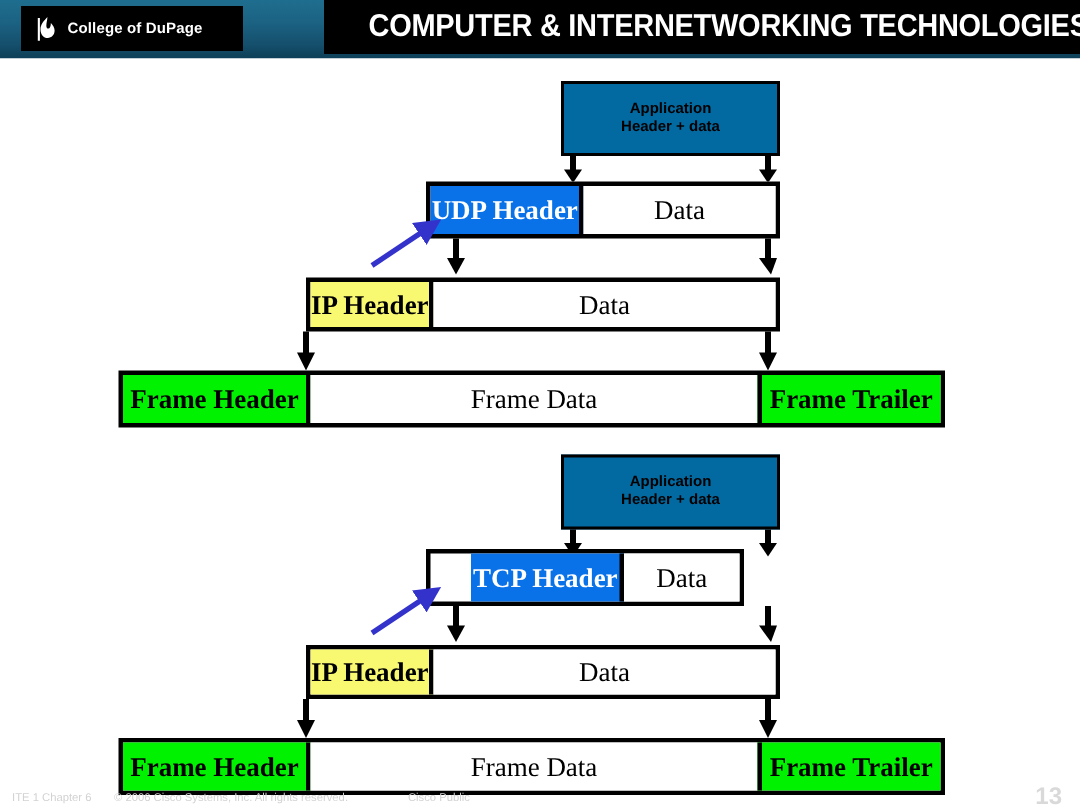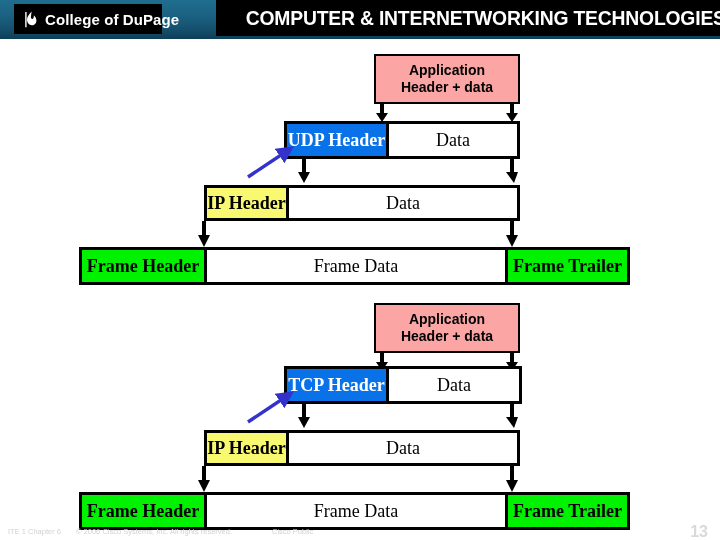--- a/index.html
+++ b/index.html
@@ -59,7 +59,7 @@
   }
   #logo-text {
     color: #ffffff;
-    font-size: 15px;
+    font-size: 10px;
     font-weight: bold;
     white-space: nowrap;
     letter-spacing: 0.1px;

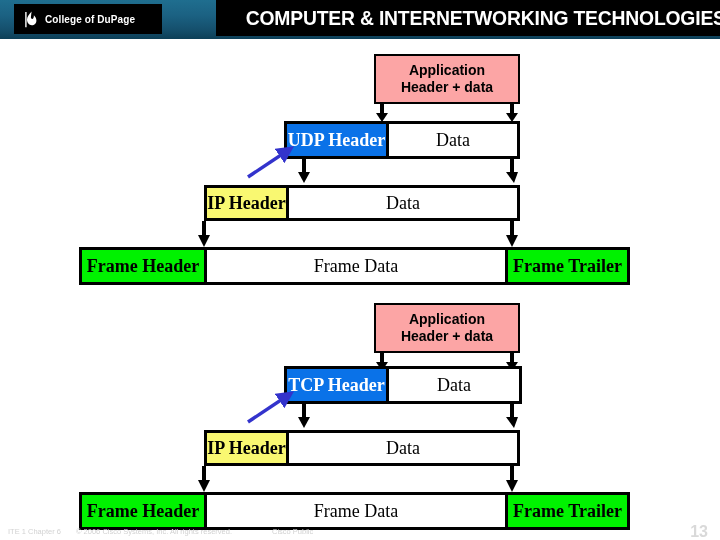--- a/index.html
+++ b/index.html
@@ -112,7 +112,7 @@
   .app-box {
     position: absolute;
     border: 2px solid #000000;
-    background: #fca5a5;
+    background: #0369a1;
     box-sizing: border-box;
     display: flex;
     flex-direction: column;
@@ -120,7 +120,7 @@
     justify-content: center;
     font-family: "Liberation Sans", sans-serif;
     font-weight: bold;
-    font-size: 14px;
+    font-size: 10px;
     color: #000000;
     line-height: 1.25;
   }

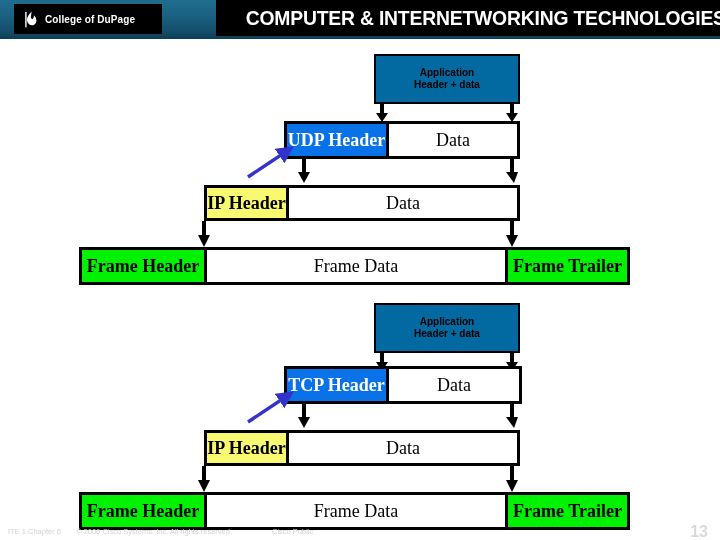--- a/index.html
+++ b/index.html
@@ -246,7 +246,7 @@
     </g>
   </svg>
 
-  <div class="pdu-row" style="left:284px; top:366px; width:238px; height:38px;">
+  <div class="pdu-row" style="left:284px; top:366px; width:212px; height:38px;padding-left:27px;">
     <div class="seg seg-serif seg-hdr fill-blue" style="width:102px;">TCP Header</div>
     <div class="seg seg-serif fill-white" style="flex:1;">Data</div>
   </div>

